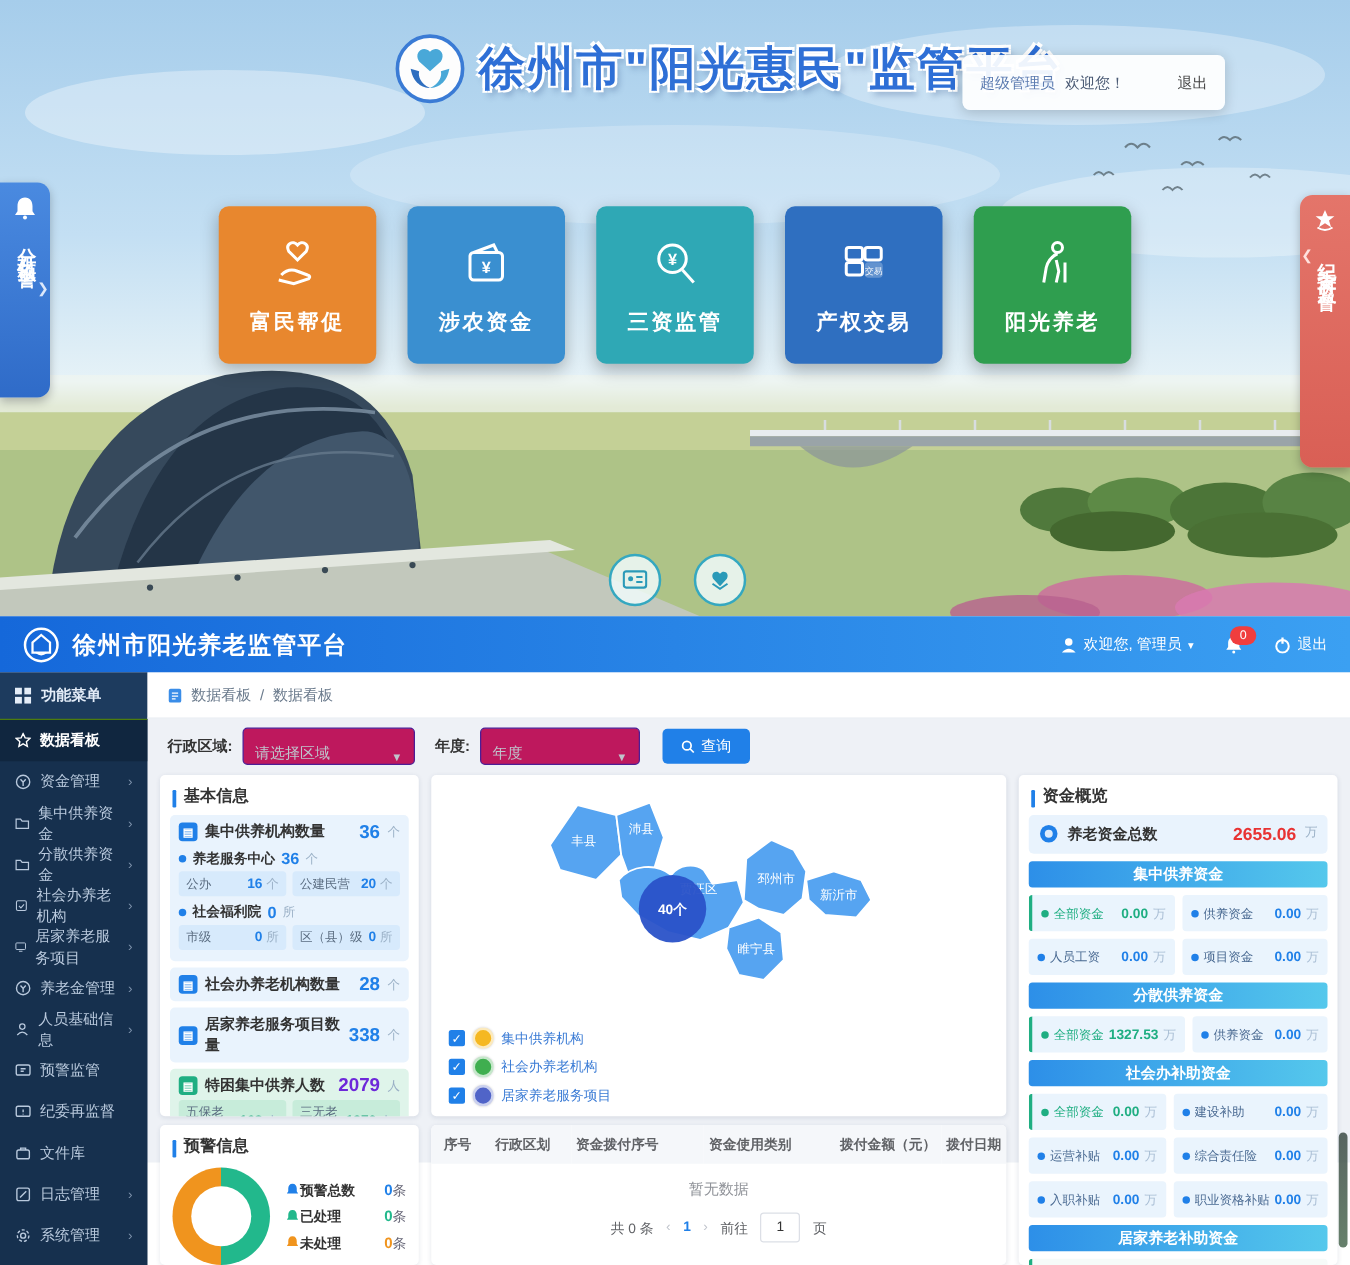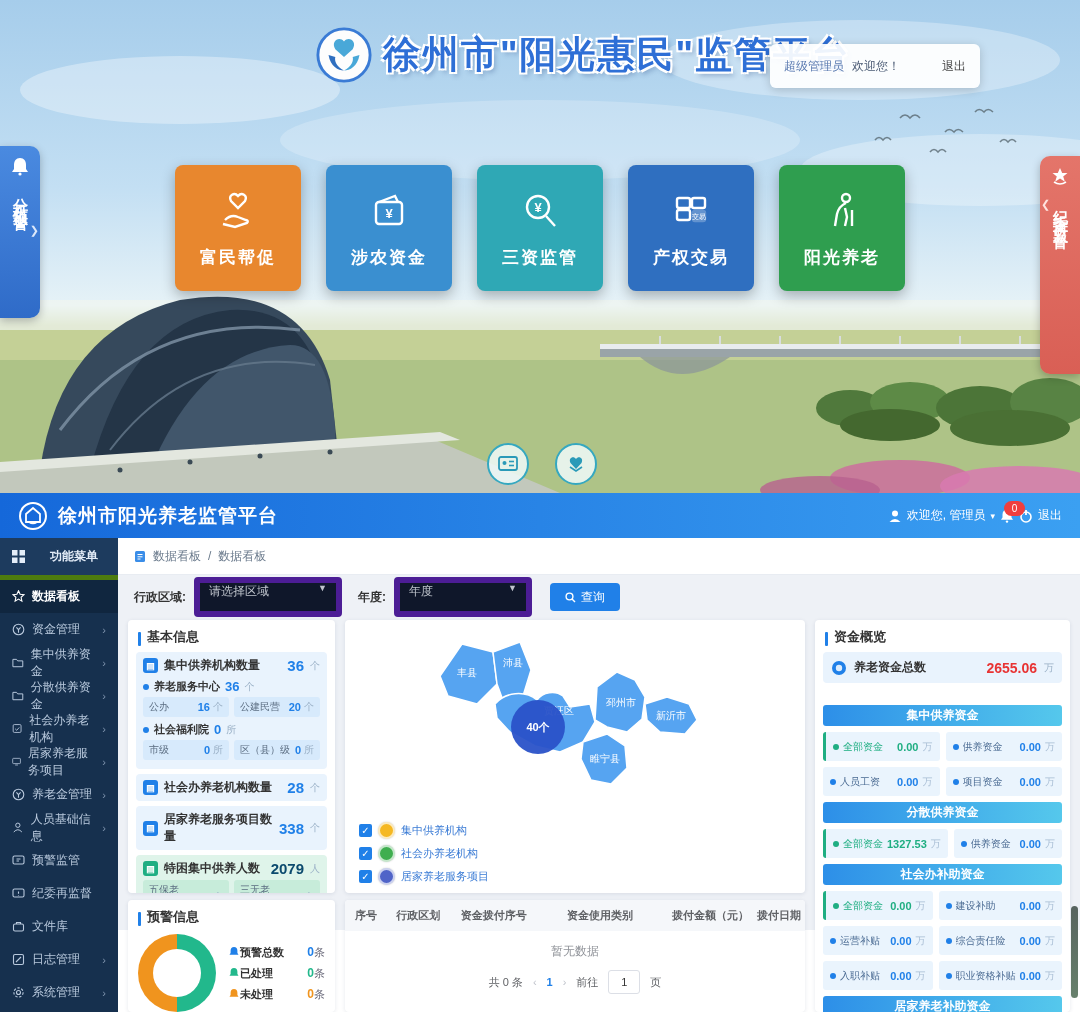--- a/index.html
+++ b/index.html
@@ -35,7 +35,7 @@
   .dash-header{position:absolute;top:0;left:0;right:0;height:45px;
       background:linear-gradient(90deg,#1568da,#3ba0f2);display:flex;align-items:center;padding:0 18px;color:#fff}
   .dash-header .dtitle{font-size:19px;font-weight:bold;margin-left:10px;letter-spacing:1px}
-  .dash-right{margin-left:auto;display:flex;align-items:center;gap:4px;font-size:12px}
+  .dash-right{margin-left:auto;display:flex;align-items:center;gap:24px;font-size:12px}
   .hitem{display:flex;align-items:center;gap:5px;cursor:pointer}
   .bellwrap{position:relative}
   .badge{position:absolute;top:-7px;right:-10px;background:#f03e3e;color:#fff;font-size:10px;

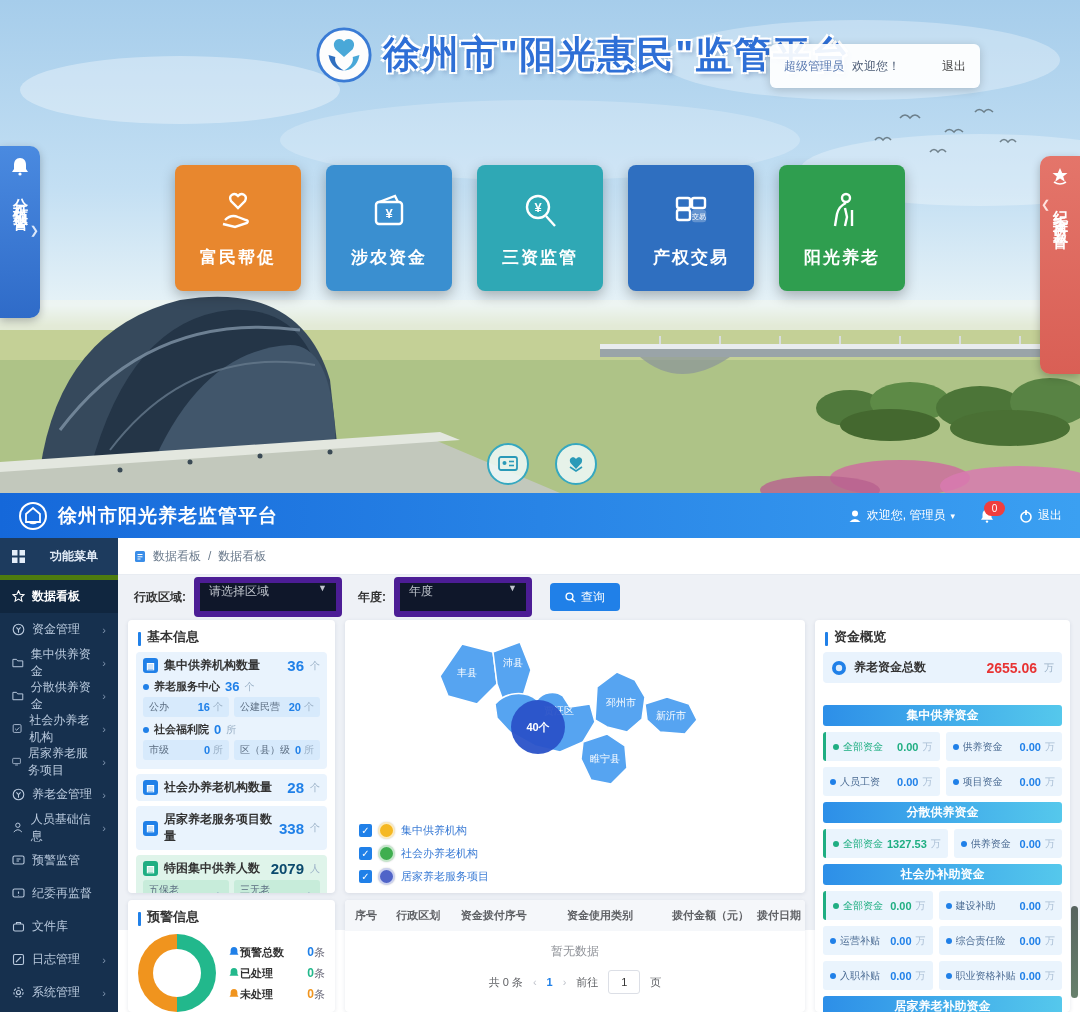--- a/index.html
+++ b/index.html
@@ -41,8 +41,8 @@
   .badge{position:absolute;top:-7px;right:-10px;background:#f03e3e;color:#fff;font-size:10px;
       min-width:15px;height:15px;border-radius:8px;display:flex;align-items:center;justify-content:center;padding:0 3px}
   .sidebar{position:absolute;top:45px;left:0;width:118px;height:474px;background:#16304e;overflow:hidden}
-  .menu-head{height:37px;display:flex;align-items:center;gap:25px;padding:0 12px;background:#1d3b5e;
-      color:#e4edf8;font-size:12px;font-weight:bold;border-bottom:5px solid #4d7c0f}
+  .menu-head{height:37px;display:flex;align-items:center;gap:8px;padding:0 12px;background:#1d3b5e;
+      color:#e4edf8;font-size:12px;font-weight:bold;border-bottom:1px solid #4d7c0f}
   .s-item{height:33px;display:flex;align-items:center;gap:7px;padding:0 12px;color:#b9c9dd;font-size:12px;cursor:pointer}
   .s-item.active{color:#fff;background:#10263f;font-weight:bold}
   .s-item .arr{margin-left:auto;font-size:11px;color:#7e93ad}

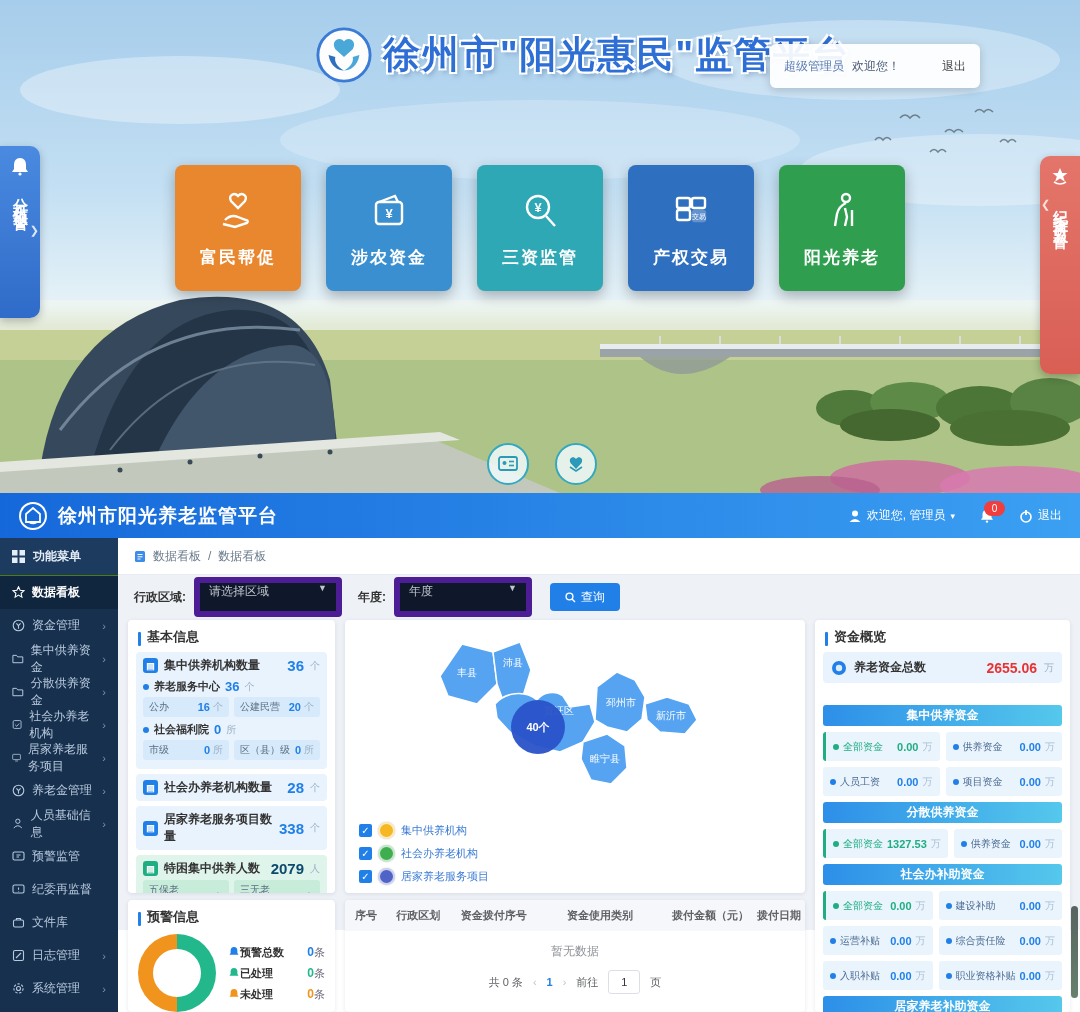--- a/index.html
+++ b/index.html
@@ -51,8 +51,8 @@
       font-size:12px;color:#6a7a8c;border-bottom:1px solid #e8ecf2}
   .filters{height:44px;display:flex;align-items:center;gap:8px;padding:0 16px;font-size:12px;color:#333}
   .flabel{font-weight:bold}
-  .select{width:118px;height:28px;background:#0f172a;border:6px solid #4c1d95;border-radius:4px;
-      display:flex;align-items:flex-start;padding:0 9px;color:#bfc4cc;font-size:12px;cursor:pointer}
+  .select{width:118px;height:28px;background:#be185d;border:1px solid #4c1d95;border-radius:4px;
+      display:flex;align-items:flex-end;padding:0 9px;color:#bfc4cc;font-size:12px;cursor:pointer}
   .select .chev{margin-left:auto;color:#c0c4cc;font-size:9px}
   .btn-search{height:28px;padding:0 15px;background:#2080e8;color:#fff;border:none;border-radius:4px;
       display:flex;align-items:center;gap:5px;font-size:12px;cursor:pointer}

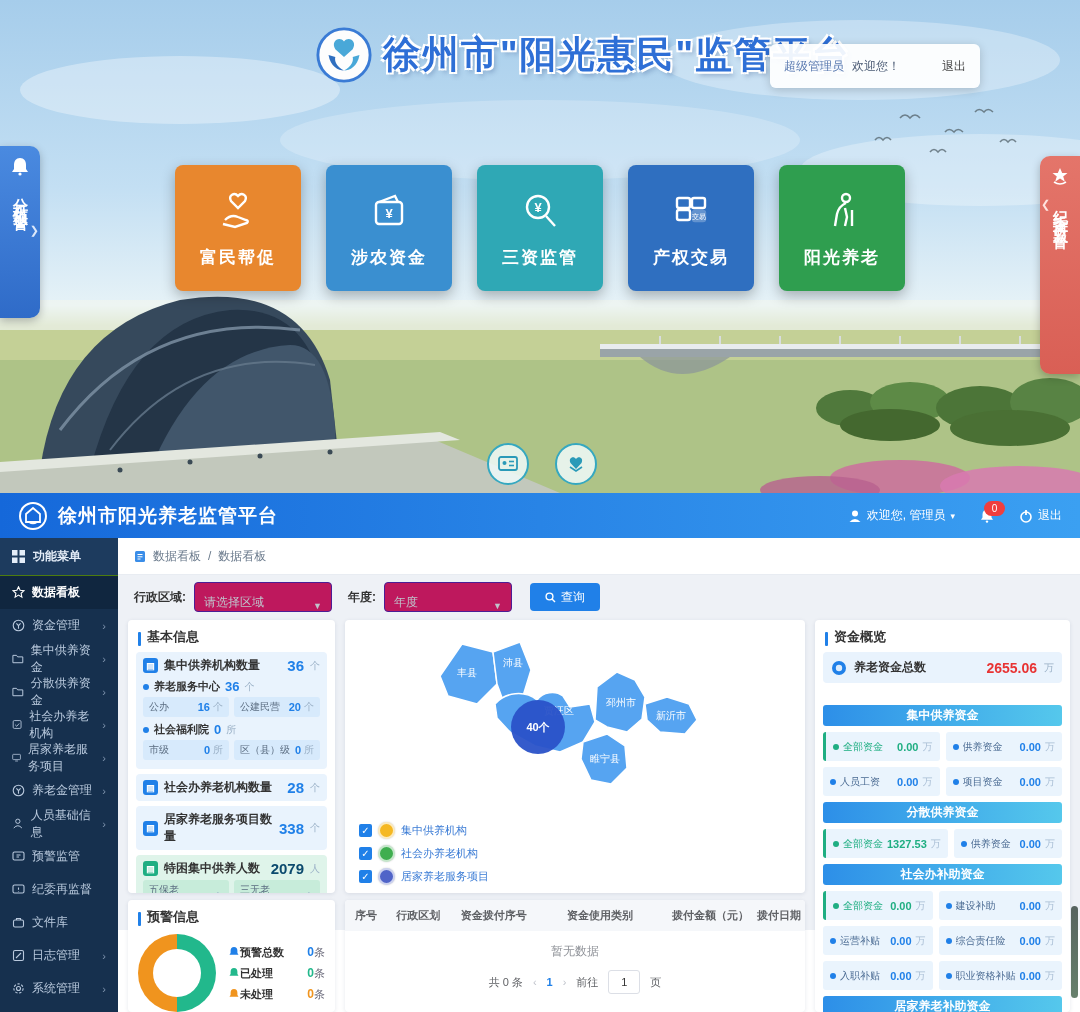--- a/index.html
+++ b/index.html
@@ -103,8 +103,8 @@
   .mdot{width:13px;height:13px;border-radius:50%;border:2px solid rgba(255,255,255,.7);box-shadow:0 0 2px rgba(0,0,0,.2)}
   
   .fundsbody{padding:0 8px}
-  .ftotal{display:flex;align-items:center;gap:7px;background:#e9f3fd;border-radius:4px;padding:7px 8px;
-      font-size:12px;font-weight:bold;color:#333;margin-bottom:22px}
+  .ftotal{display:flex;gap:7px;background:#e9f3fd;border-radius:4px;padding:7px 8px;
+      font-size:12px;font-weight:bold;color:#333;margin-bottom:6px}
   .ftotal .fval{margin-left:auto;color:#e83333;font-size:14px}
   .ftotal .unit{font-size:10px;color:#9ab0c6;font-weight:normal}
   .fpill{height:21px;border-radius:3px;background:linear-gradient(90deg,#2d8fe8,#55c8ec);color:#fff;

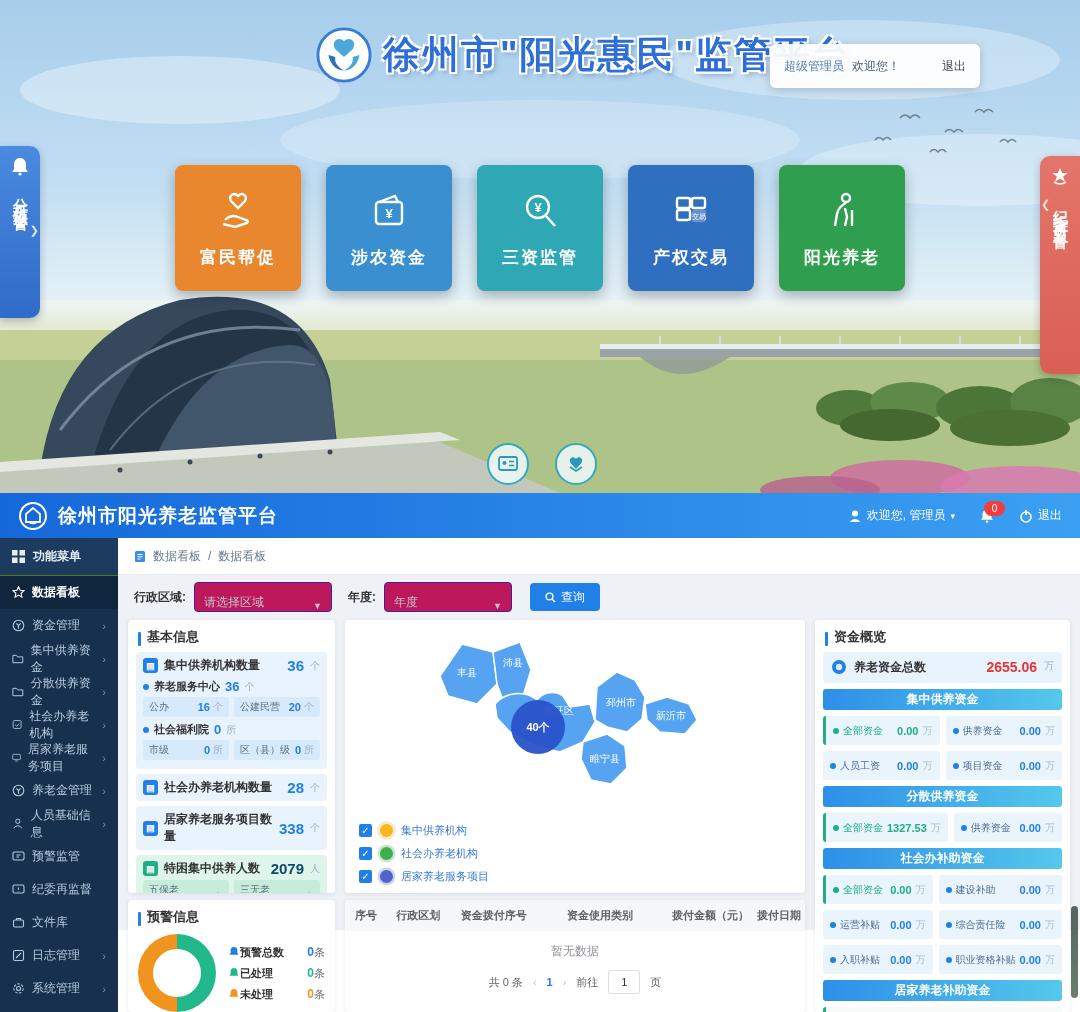--- a/index.html
+++ b/index.html
@@ -70,7 +70,7 @@
   .brow.blue{background:#e9f3fd}.brow.green{background:#dff4ea}
   .brow .head{display:flex;align-items:center;gap:6px;font-size:12px;font-weight:bold;color:#333}
   .brow .head .val{margin-left:auto;font-size:15px;font-weight:bold;color:#2080e8}
-  .brow.green .head .val{color:#0c4a6e}
+  .brow.green .head .val{color:#6d28d9}
   .brow .head .unit{font-size:10px;color:#9ab0c6;font-weight:normal}
   .micoin{width:15px;height:15px;border-radius:3px;background:#2080e8;color:#fff;font-size:9px;
       display:flex;align-items:center;justify-content:center;flex:none}

